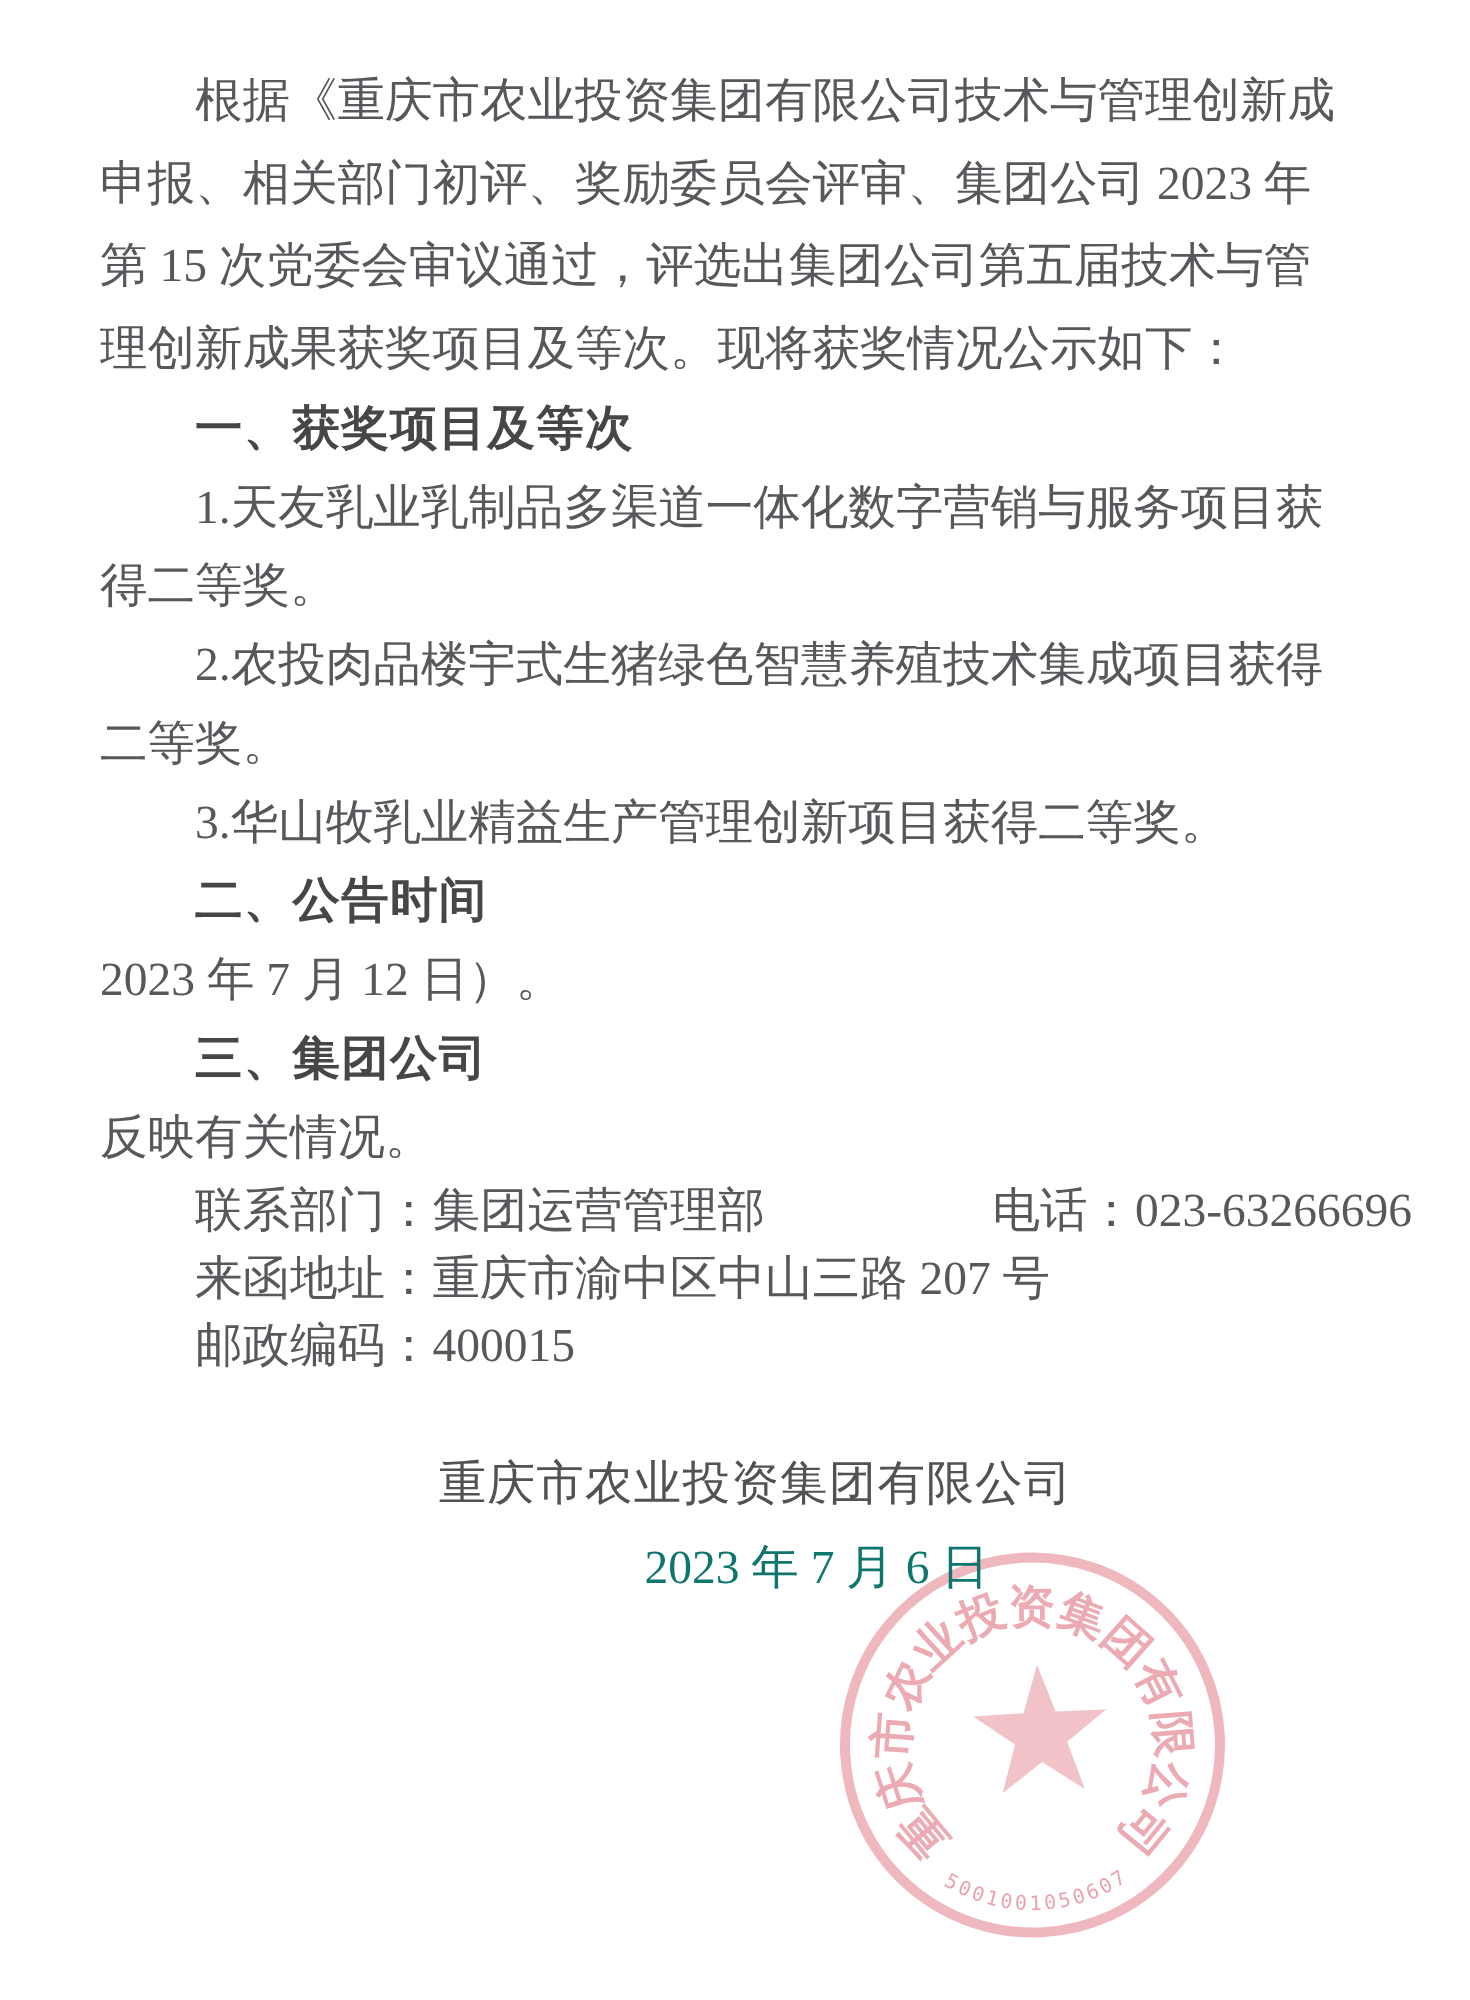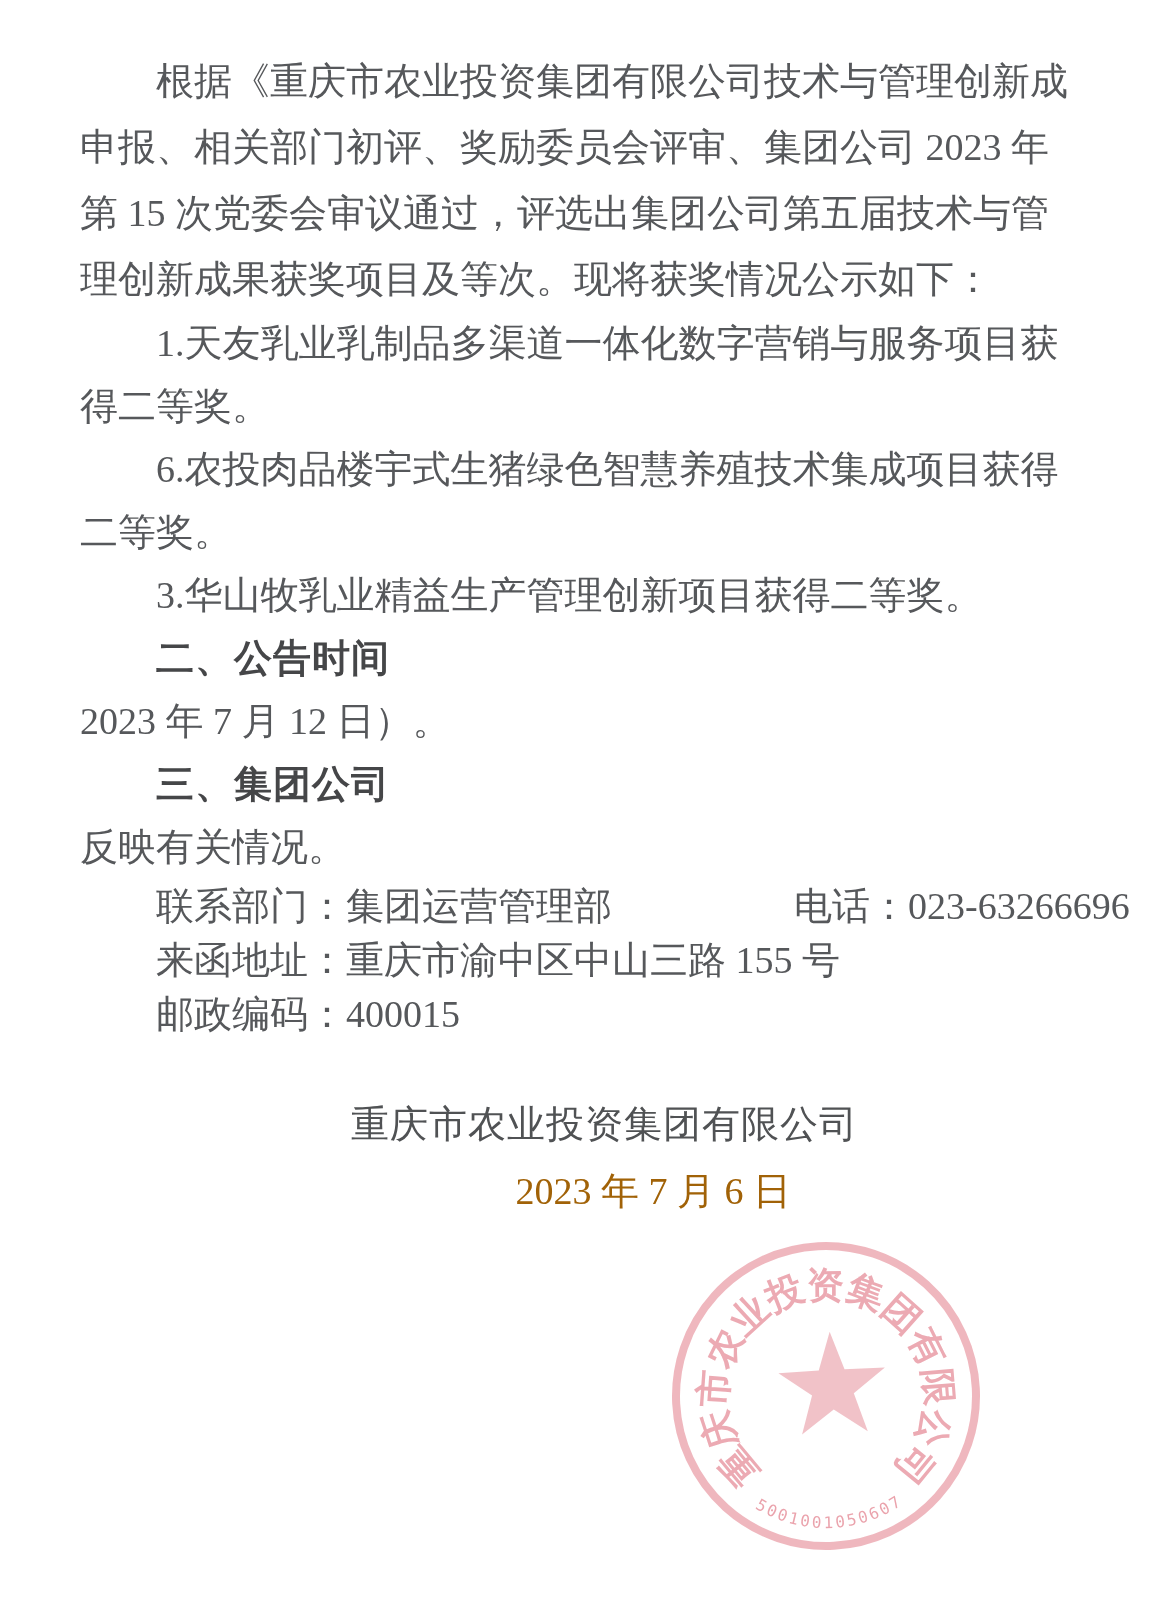--- a/index.html
+++ b/index.html
@@ -90,6 +90,7 @@
   <div class="line p1 j">第 15 次党委会审议通过，评选出集团公司第五届技术与管</div>
   <div class="line p1">理创新成果获奖项目及等次。现将获奖情况公示如下：</div>
 
+  <div class="line mid head ind">一、获奖项目及等次</div>
   <div class="line mid ind j">1.天友乳业乳制品多渠道一体化数字营销与服务项目获</div>
   <div class="line mid">得二等奖。</div>
   <div class="line mid ind j">6.农投肉品楼宇式生猪绿色智慧养殖技术集成项目获得</div>

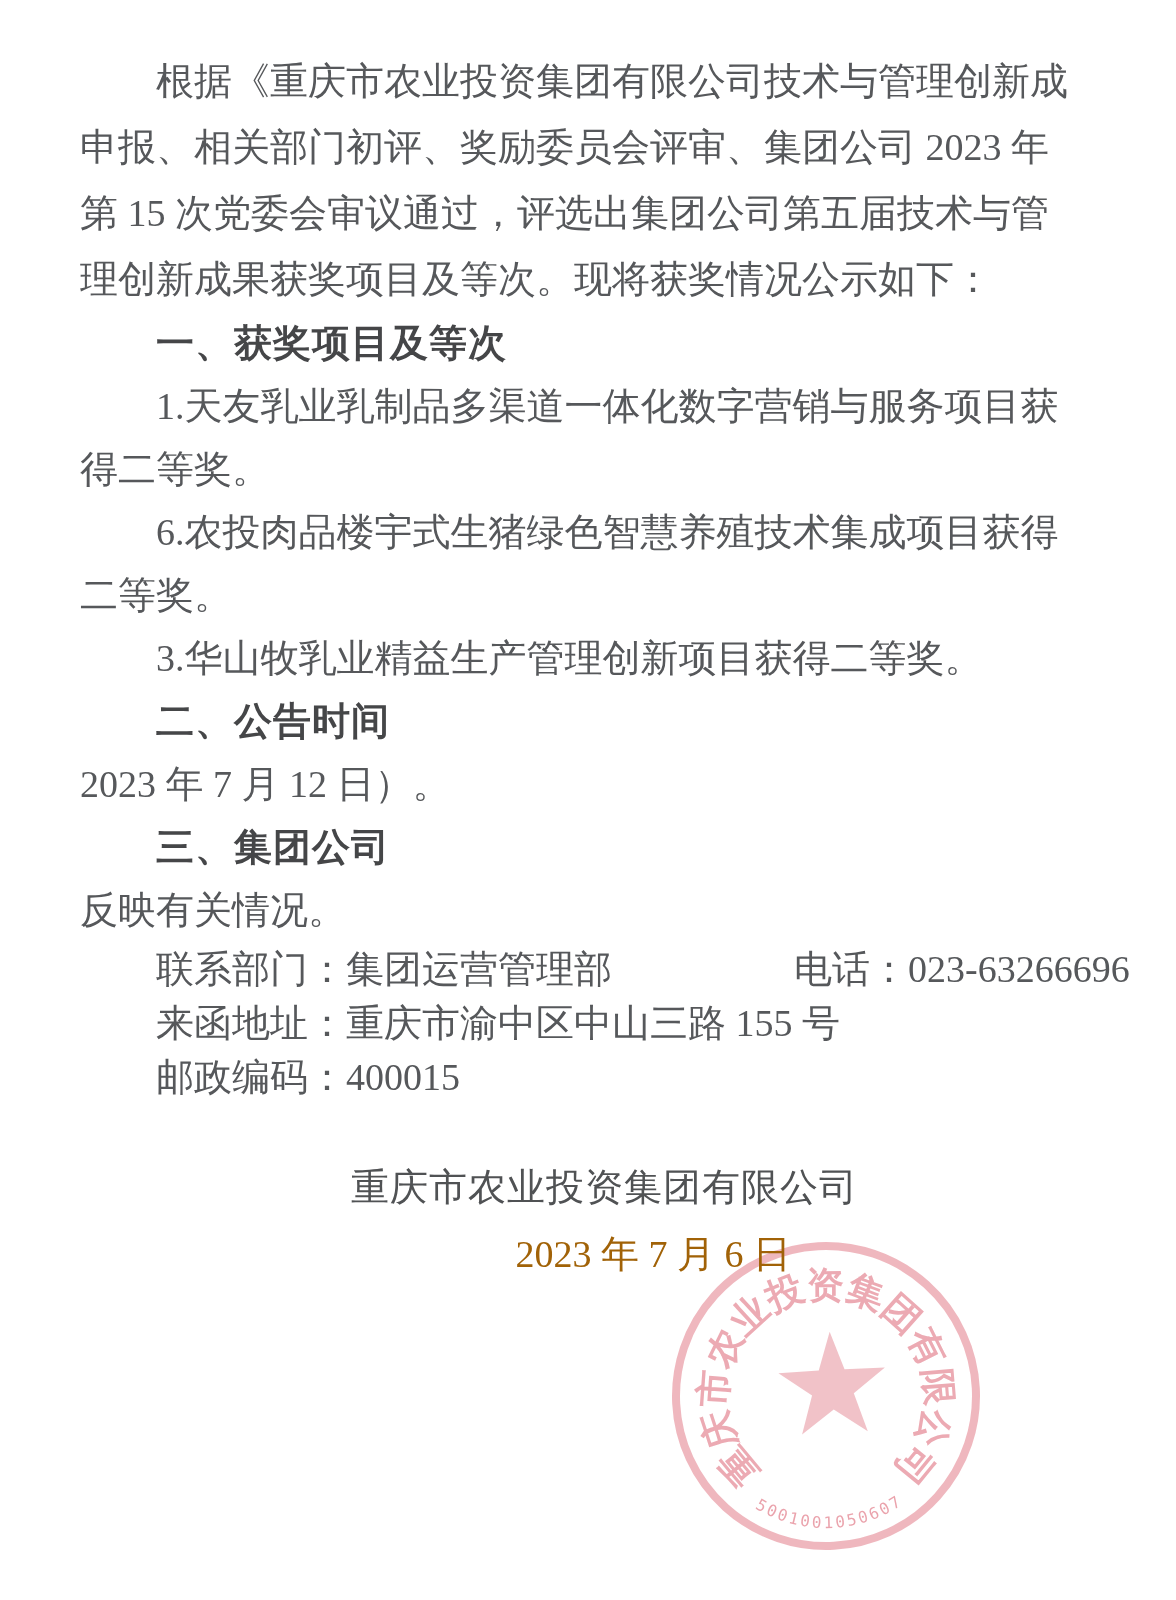--- a/index.html
+++ b/index.html
@@ -93,7 +93,7 @@
   <div class="line mid head ind">一、获奖项目及等次</div>
   <div class="line mid ind j">1.天友乳业乳制品多渠道一体化数字营销与服务项目获</div>
   <div class="line mid">得二等奖。</div>
-  <div class="line mid ind j">6.农投肉品楼宇式生猪绿色智慧养殖技术集成项目获得</div>
+  <div class="line mid ind j">2.农投肉品楼宇式生猪绿色智慧养殖技术集成项目获得</div>
   <div class="line mid">二等奖。</div>
   <div class="line mid ind">3.华山牧乳业精益生产管理创新项目获得二等奖。</div>
 

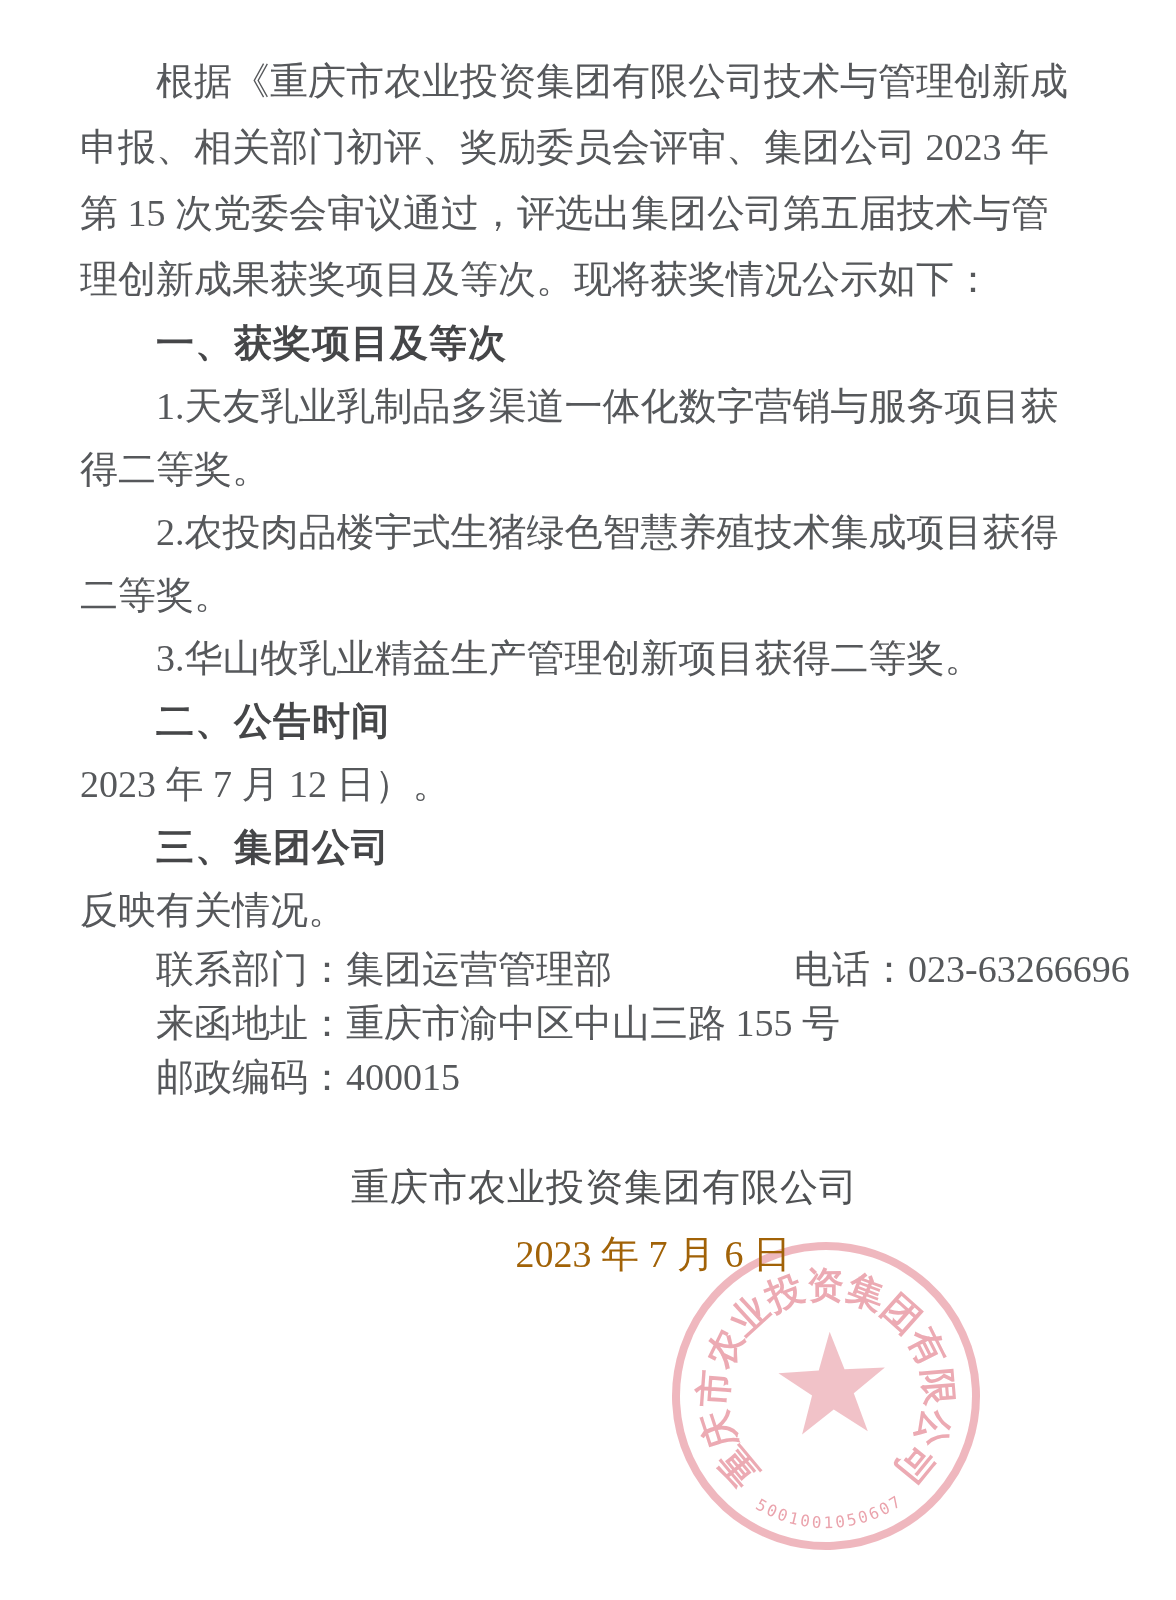--- a/index.html
+++ b/index.html
@@ -106,7 +106,7 @@
   <div class="line tail ind">
     <span>联系部门：集团运营管理部</span><span class="phone-part">电话：023-63266696</span>
   </div>
-  <div class="line tail ind">来函地址：重庆市渝中区中山三路 155 号</div>
+  <div class="line tail ind">来函地址：重庆市渝中区中山三路 207 号</div>
   <div class="line tail ind">邮政编码：400015</div>
 
   <div class="spacer"></div>

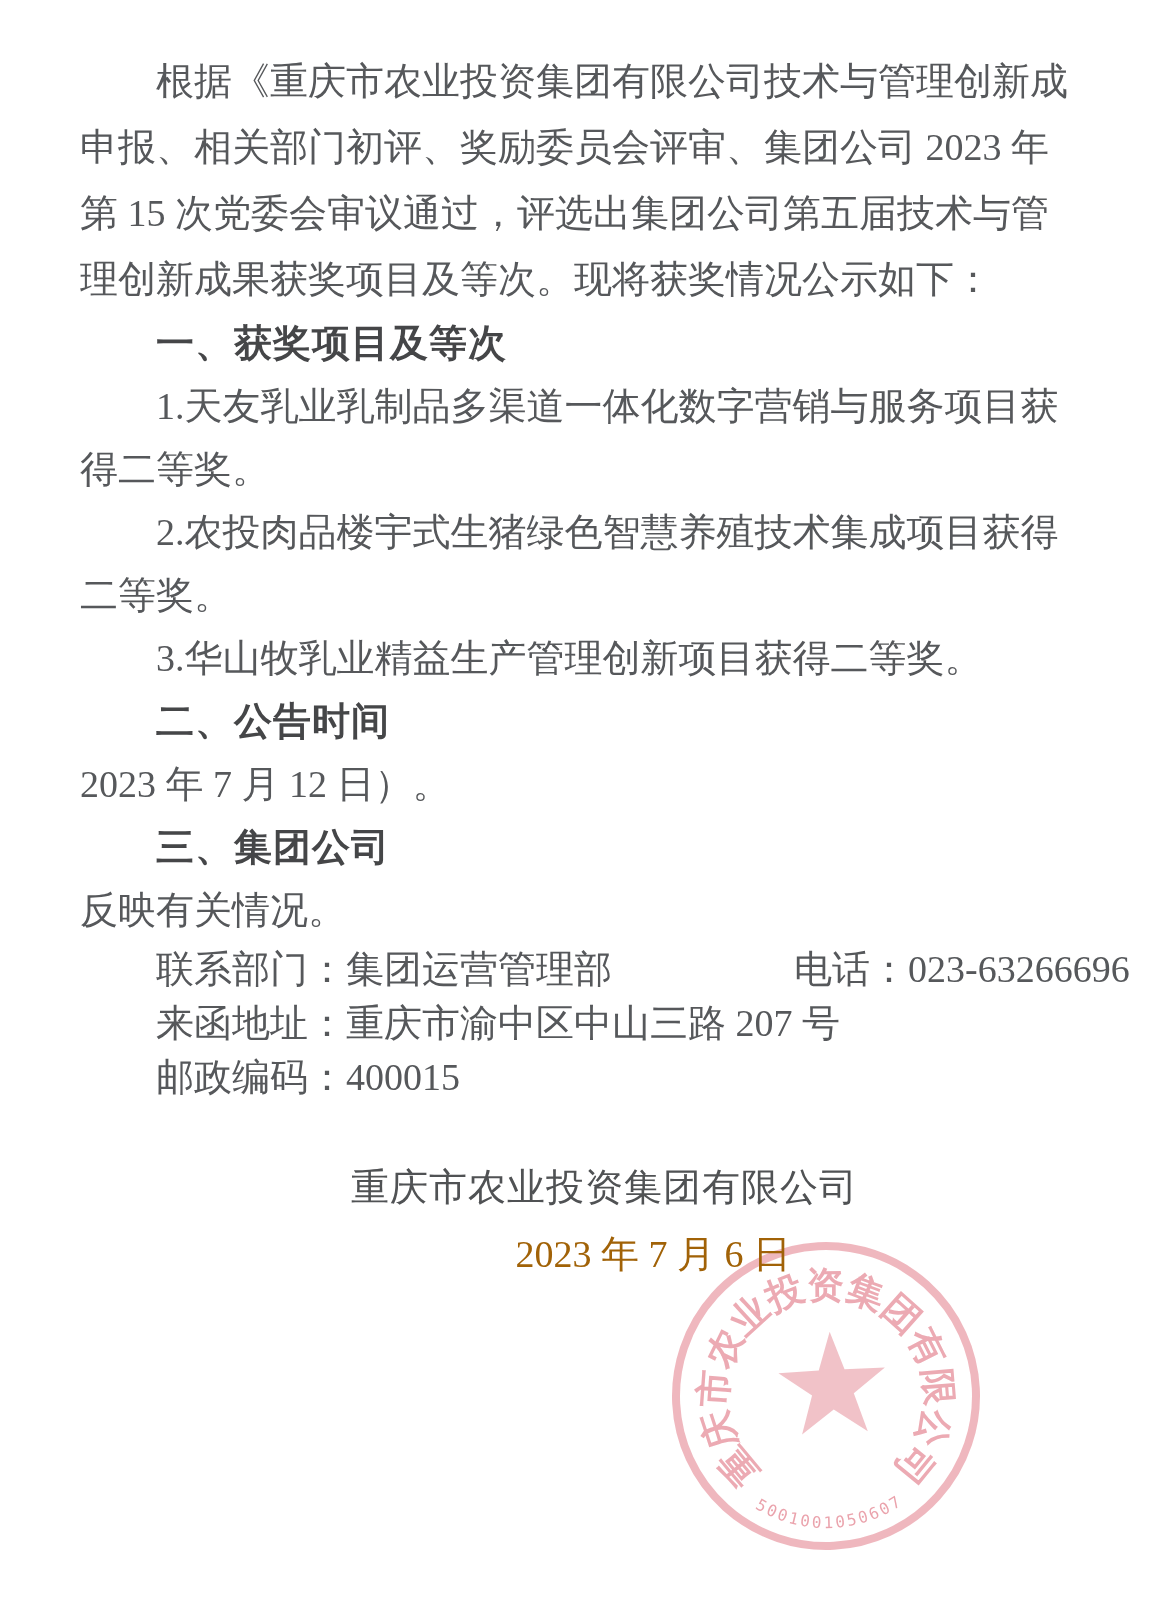--- a/index.html
+++ b/index.html
@@ -42,7 +42,7 @@
     letter-spacing:1px; white-space:nowrap;
   }
   .sig-date {
-    font-size:38px; line-height:60px; color:#a16207;
+    font-size:38px; line-height:60px; color:#0f766e;
     text-align:right; margin-right:107px; margin-top:7px;
     white-space:nowrap;
   }

